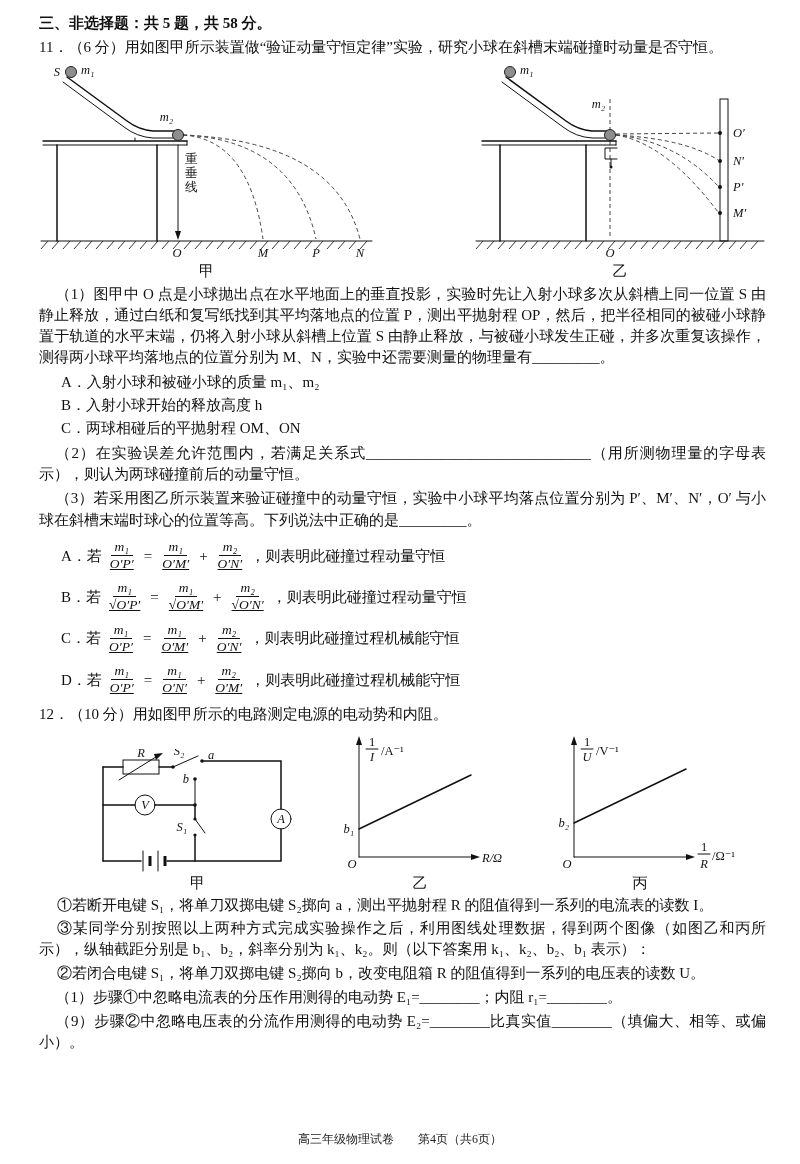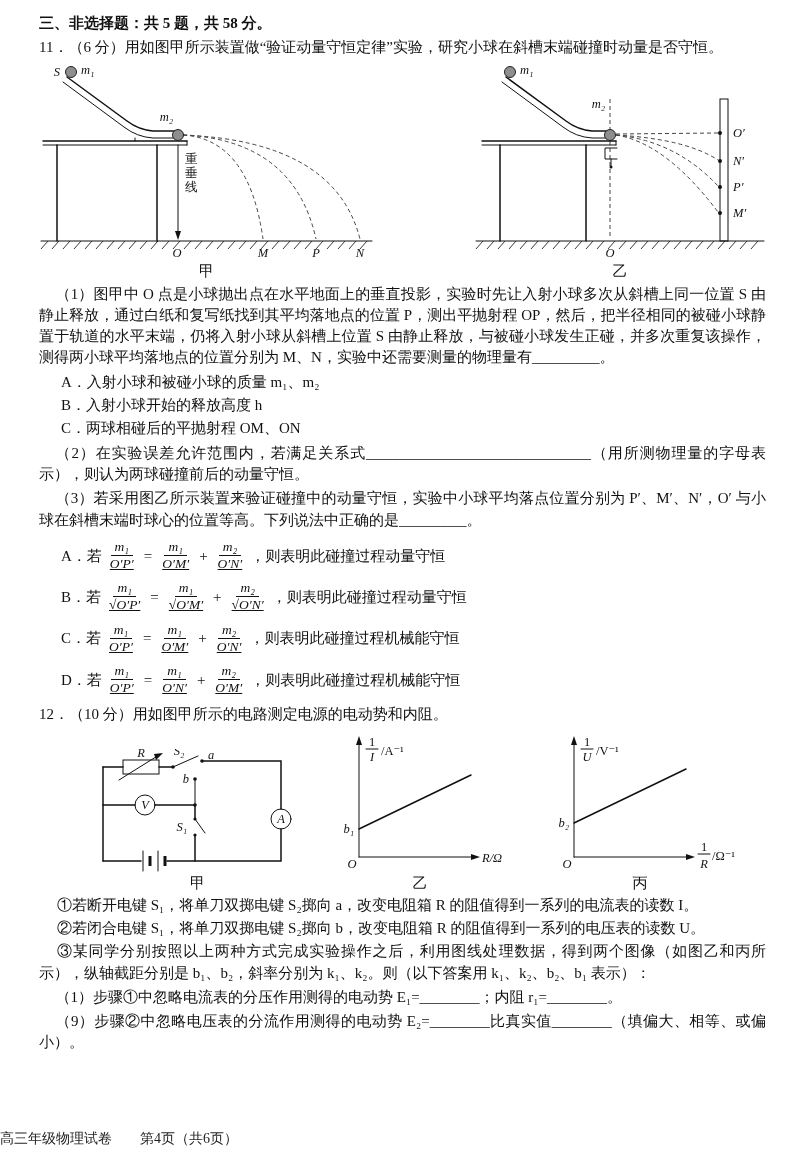--- a/index.html
+++ b/index.html
@@ -338,7 +338,7 @@
     </div>
   </div>
 
-  <p class="step">①若断开电键 S₁，将单刀双掷电键 S₂掷向 a，改变电阻箱 R 的阻值得到一系列的电流表的读数 I。</p>
+  <p class="step">①若断开电键 S₁，将单刀双掷电键 S₂掷向 a，测出平抛射程 R 的阻值得到一系列的电流表的读数 I。</p>
   <p class="step">②若闭合电键 S₁，将单刀双掷电键 S₂掷向 b，改变电阻箱 R 的阻值得到一系列的电压表的读数 U。</p>
   <p class="step">③某同学分别按照以上两种方式完成实验操作之后，利用图线处理数据，得到两个图像（如图乙和丙所示），纵轴截距分别是 b₁、b₂，斜率分别为 k₁、k₂。则（以下答案用 k₁、k₂、b₂、b₁ 表示）：</p>
   <p class="ti">（1）步骤①中忽略电流表的分压作用测得的电动势 E₁=________；内阻 r₁=________。</p>

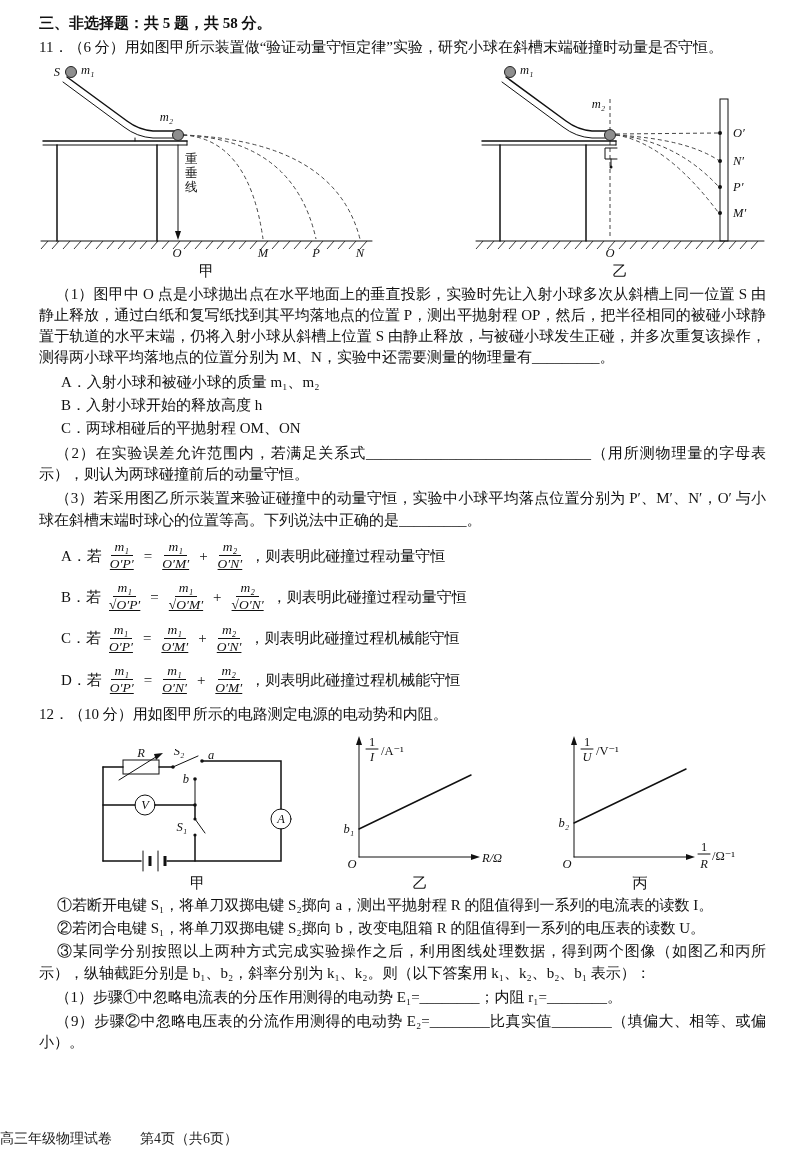--- a/index.html
+++ b/index.html
@@ -339,8 +339,8 @@
   </div>
 
   <p class="step">①若断开电键 S₁，将单刀双掷电键 S₂掷向 a，测出平抛射程 R 的阻值得到一系列的电流表的读数 I。</p>
+  <p class="step">③某同学分别按照以上两种方式完成实验操作之后，利用图线处理数据，得到两个图像（如图乙和丙所示），纵轴截距分别是 b₁、b₂，斜率分别为 k₁、k₂。则（以下答案用 k₁、k₂、b₂、b₁ 表示）：</p>
   <p class="step">②若闭合电键 S₁，将单刀双掷电键 S₂掷向 b，改变电阻箱 R 的阻值得到一系列的电压表的读数 U。</p>
-  <p class="step">③某同学分别按照以上两种方式完成实验操作之后，利用图线处理数据，得到两个图像（如图乙和丙所示），纵轴截距分别是 b₁、b₂，斜率分别为 k₁、k₂。则（以下答案用 k₁、k₂、b₂、b₁ 表示）：</p>
   <p class="ti">（1）步骤①中忽略电流表的分压作用测得的电动势 E₁=________；内阻 r₁=________。</p>
   <p class="ti">（9）步骤②中忽略电压表的分流作用测得的电动势 E₂=________比真实值________（填偏大、相等、或偏小）。</p>
 

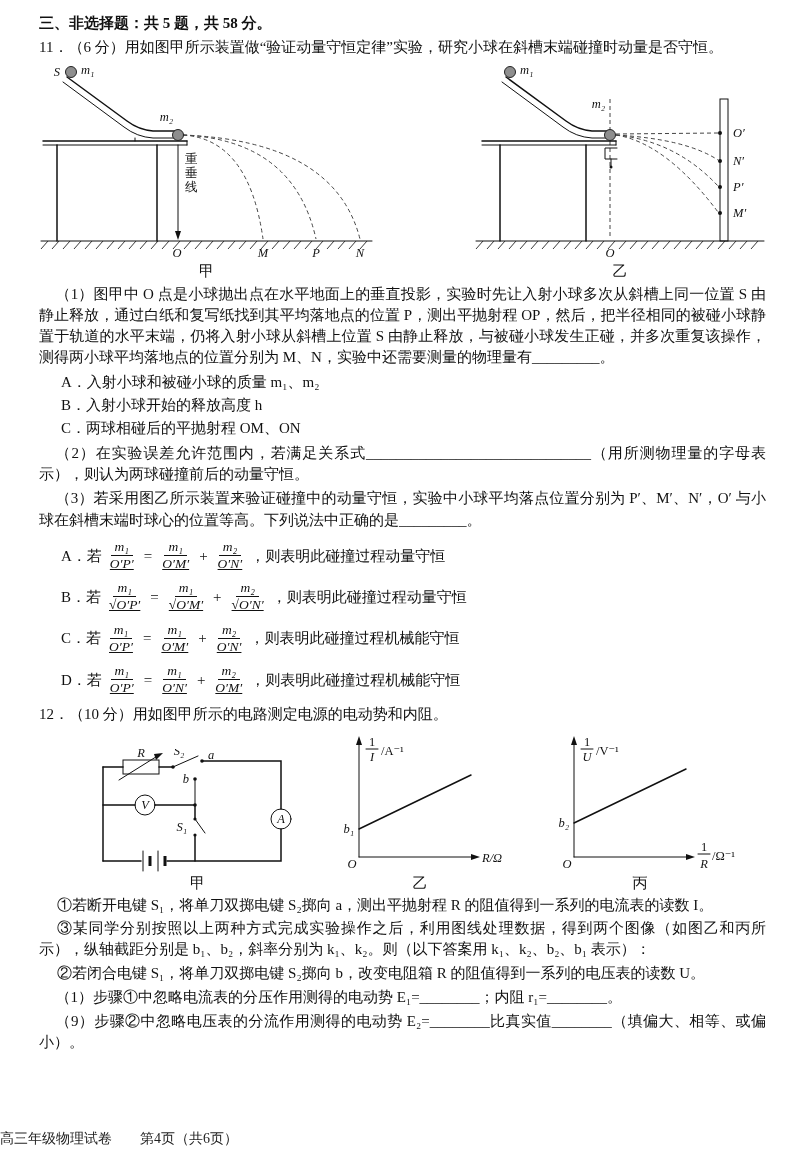--- a/index.html
+++ b/index.html
@@ -37,7 +37,7 @@
   .fopt .fden { padding:0 4px;text-decoration:underline; }
   .fopt .op { margin:0 2px; }
 
-  .footer { position:absolute; left:0; right:0; bottom:16px; font-size:14px; color:#222; }
+  .footer { position:absolute; left:0; right:0; bottom:16px; text-align:center; font-size:12px; color:#222; }
 </style>
 </head>
 <body>

